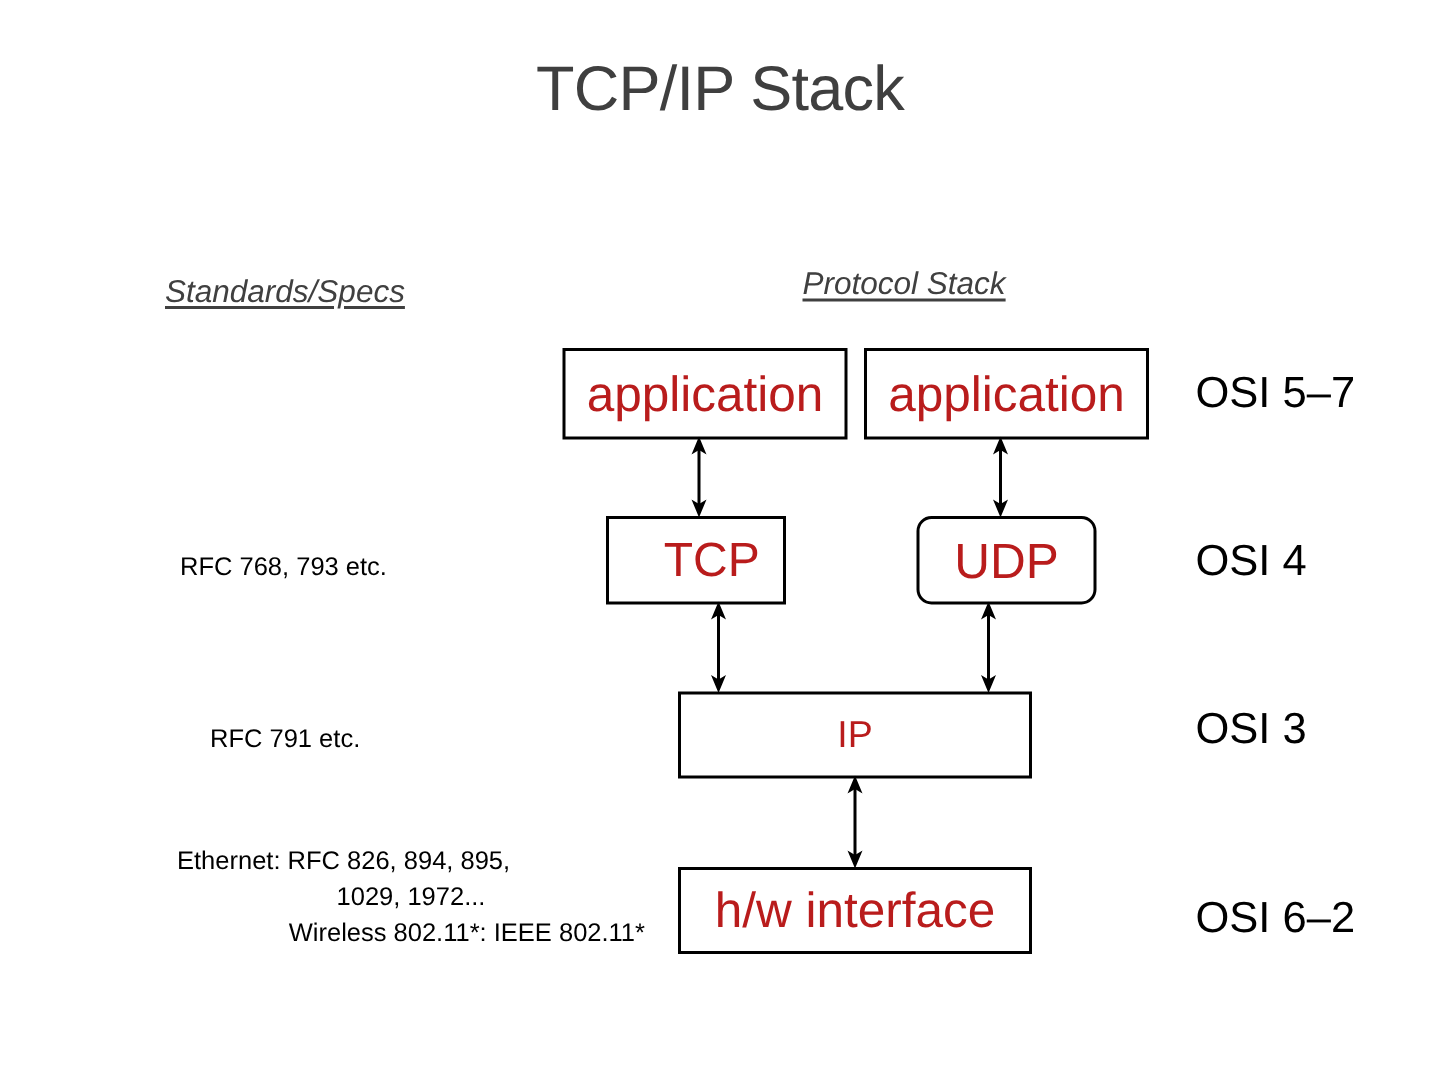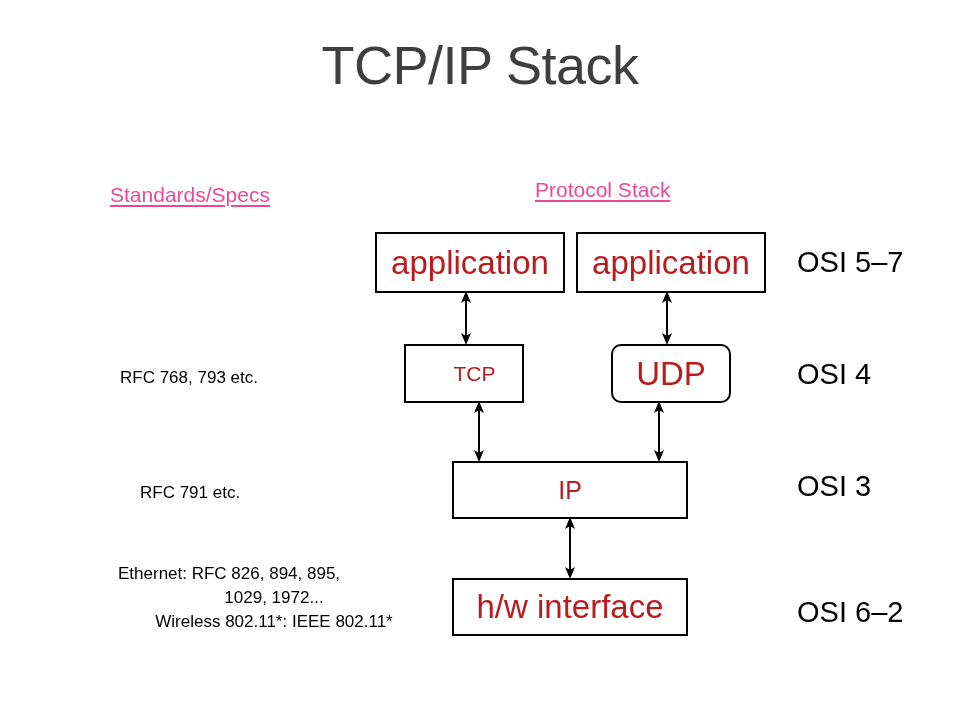--- a/index.html
+++ b/index.html
@@ -24,7 +24,7 @@
     width: 960px;
     text-align: center;
     font-family: "Liberation Sans", sans-serif;
-    font-size: 54px;
+    font-size: 42px;
     font-weight: 400;
     color: #3f3f3f;
     letter-spacing: -0.5px;

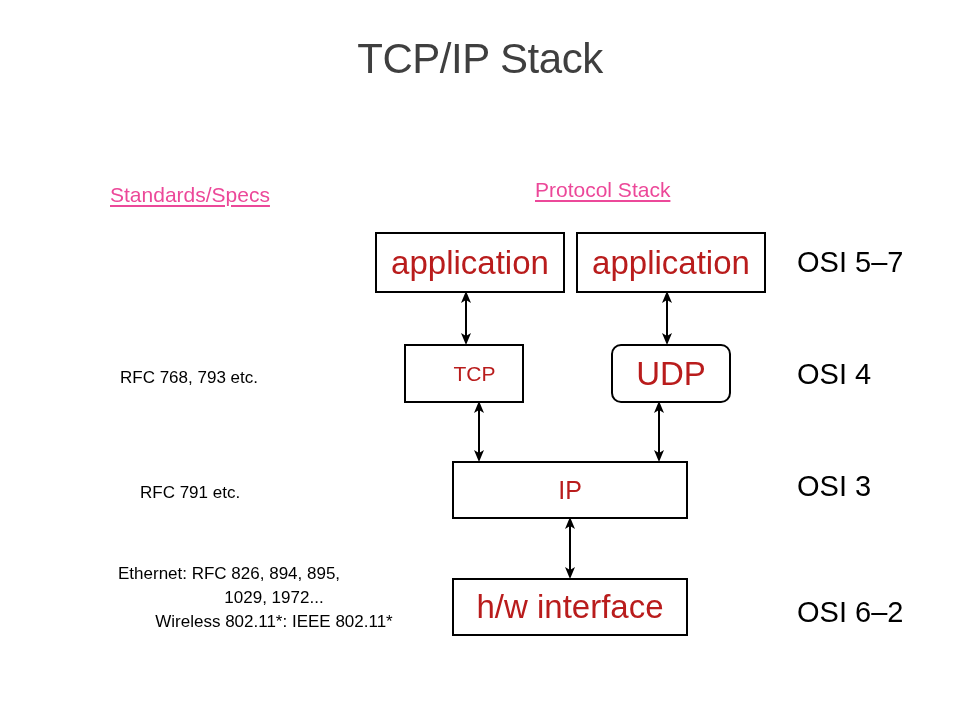--- a/index.html
+++ b/index.html
@@ -38,10 +38,11 @@
     font-family: "Liberation Sans", sans-serif;
     font-size: 21px;
     font-weight: 400;
-    color: #ec4899;
+    color: #404040;
     text-decoration: underline;
     text-underline-offset: 3px;
     white-space: nowrap;
+    font-style: italic;
   }
   #heading-standards { left: 110px; top: 183px; }
   #heading-protocol  { left: 535px; top: 178px; }

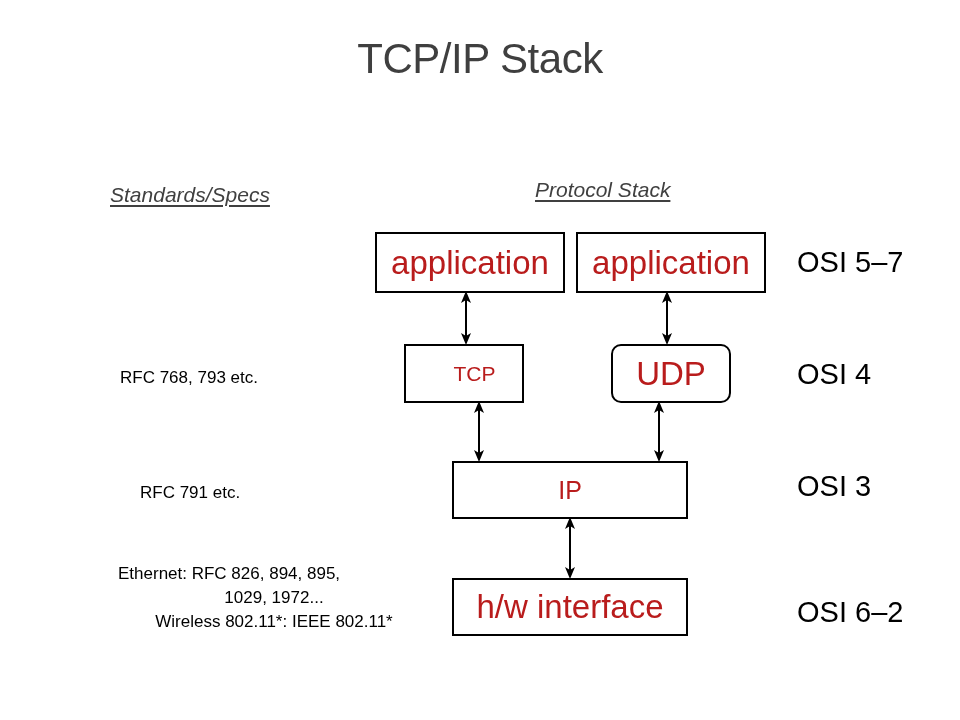--- a/index.html
+++ b/index.html
@@ -86,7 +86,7 @@
   }
   #box-app-left  { left: 375px; top: 232px; width: 190px; height: 61px; font-size: 33px; }
   #box-app-right { left: 576px; top: 232px; width: 190px; height: 61px; font-size: 33px; }
-  #box-tcp       { left: 404px; top: 344px; width: 120px; height: 59px; font-size: 21px; padding-left: 21px; }
+  #box-tcp       { left: 404px; top: 344px; width: 120px; height: 59px; font-size: 32px; padding-left: 21px; }
   #box-udp       { left: 611px; top: 344px; width: 120px; height: 59px; font-size: 33px; border-radius: 10px; }
   #box-ip        { left: 452px; top: 461px; width: 236px; height: 58px; font-size: 25px; }
   #box-hw        { left: 452px; top: 578px; width: 236px; height: 58px; font-size: 33px; }

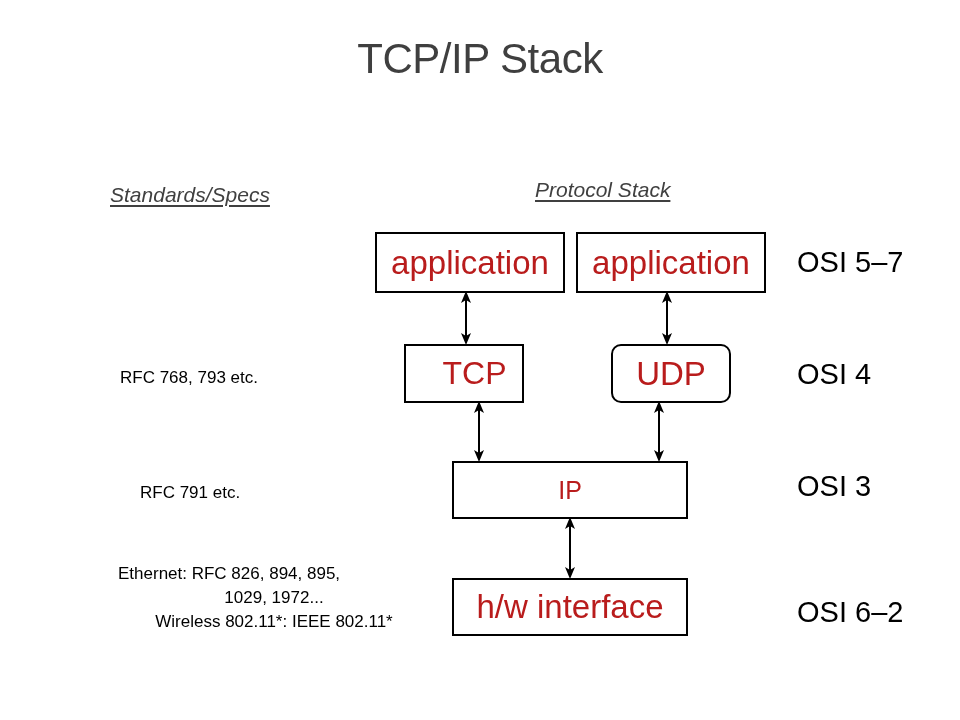--- a/index.html
+++ b/index.html
@@ -68,7 +68,7 @@
   }
   #spec-link .spec-line-1 { display: block; text-align: left; }
   #spec-link .spec-line-2 { display: block; text-align: center; }
-  #spec-link .spec-line-3 { display: block; text-align: center; }
+  #spec-link .spec-line-3 { display: block; text-align: right; }
 
   
   .proto-box {

